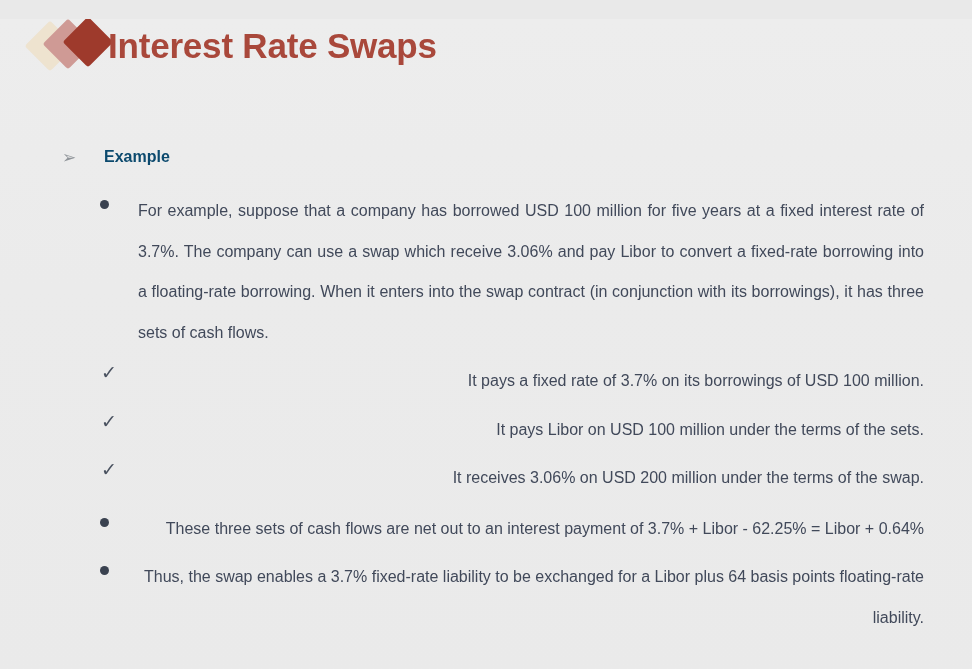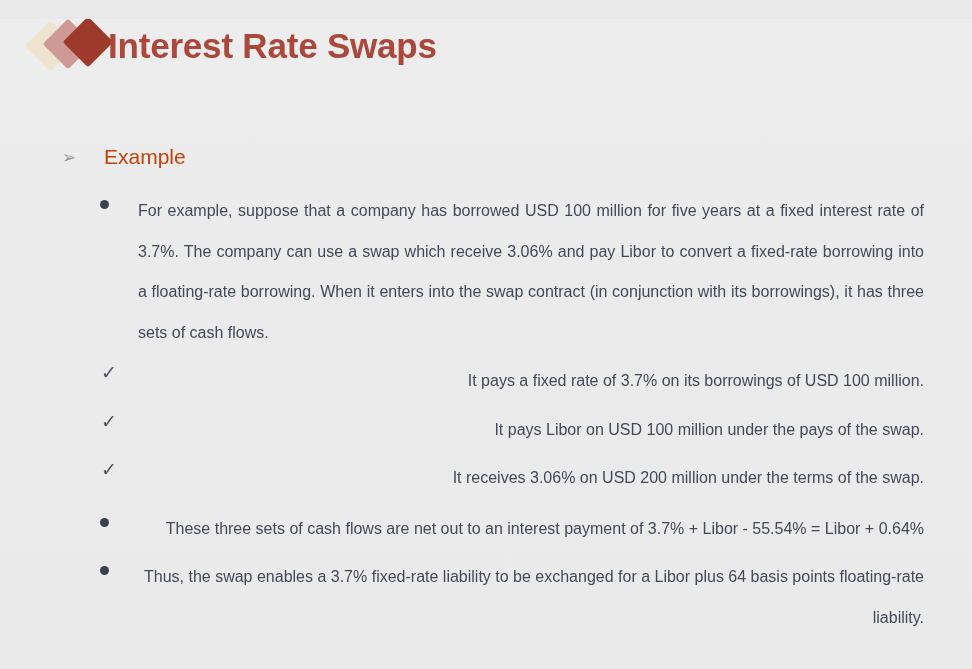--- a/index.html
+++ b/index.html
@@ -88,9 +88,9 @@
   }
   .lvl1 .lvl1-label {
     margin-left: 42px;
-    font-size: 21px;
-    font-weight: normal;
-    color: #c2410c;
+    font-size: 16px;
+    font-weight: bold;
+    color: #0c4a6e;
     line-height: 28px;
   }
 

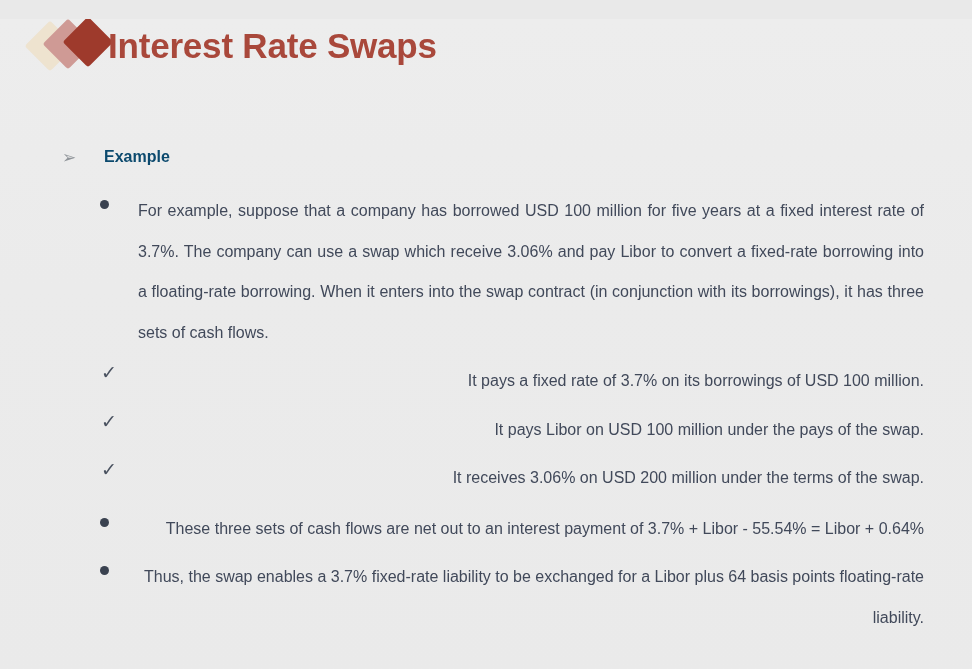--- a/index.html
+++ b/index.html
@@ -179,7 +179,7 @@
 
     <div class="para sub">
       <span class="bullet-check">✓</span>
-      <div class="para-text nojustify">It pays Libor on USD 100 million under the pays of the swap.</div>
+      <div class="para-text nojustify">It pays Libor on USD 100 million under the terms of the sets.</div>
     </div>
 
     <div class="para sub">

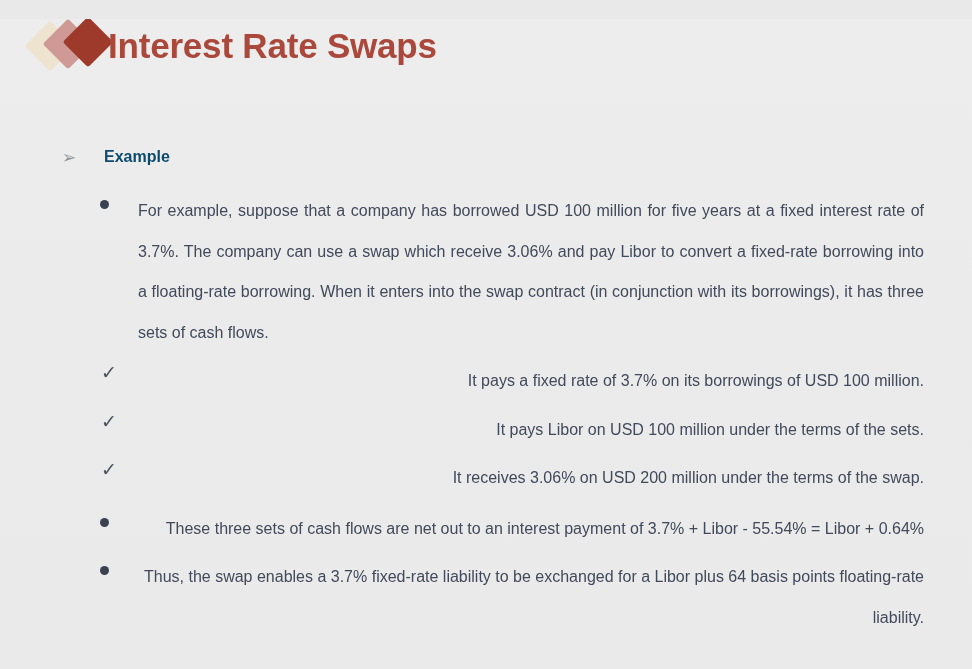--- a/index.html
+++ b/index.html
@@ -191,7 +191,7 @@
 
     <div class="para">
       <span class="bullet-dot"></span>
-      <div class="para-text nojustify">These three sets of cash flows are net out to an interest payment of 3.7% + Libor - 55.54% = Libor + 0.64%</div>
+      <div class="para-text nojustify">These three sets of cash flows are net out to an interest payment of 3.7% + Libor - 62.25% = Libor + 0.64%</div>
     </div>
 
     <div class="para">

